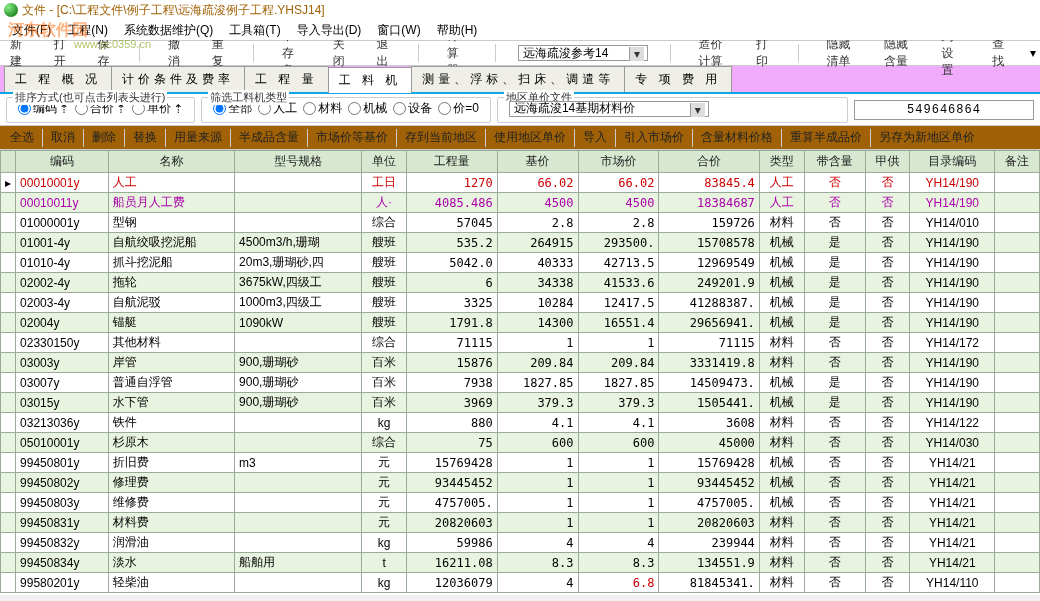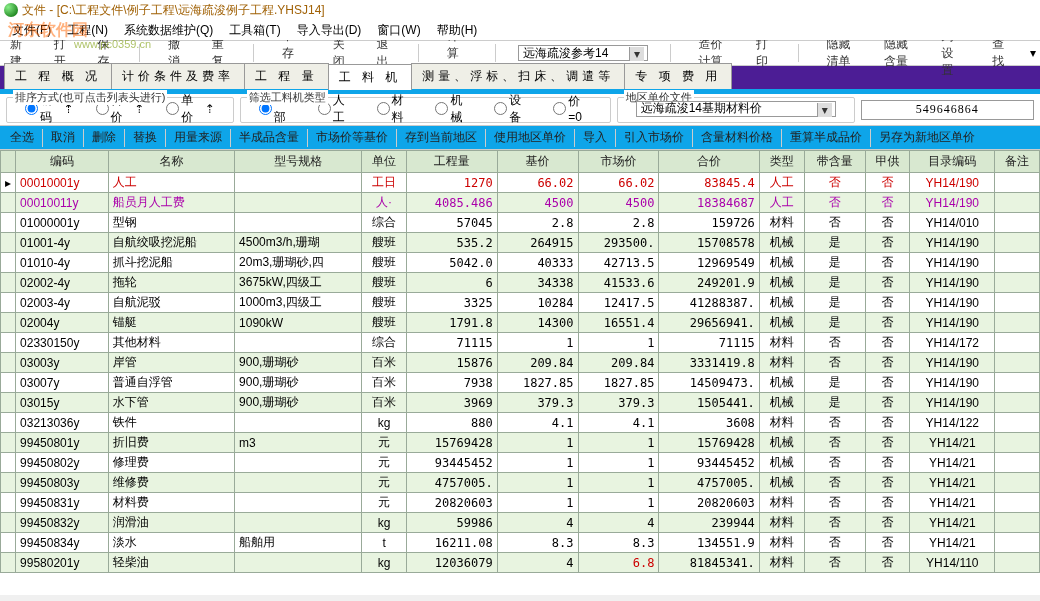--- a/index.html
+++ b/index.html
@@ -15,7 +15,7 @@
 .sep{width:1px;height:18px;background:#ccc;margin:0 4px}
 .combo{border:1px solid #999;background:#fff;height:16px;padding:0 20px 0 4px;position:relative;min-width:130px;display:inline-flex;align-items:center}
 .combo::after{content:"▾";position:absolute;right:3px;top:1px;color:#333;background:#ddd;width:14px;text-align:center;border-left:1px solid #999}
-.tabbar{height:28px;background:#4c1d95;border-bottom:5px solid #0ea5e9;display:flex;align-items:flex-end;padding-left:4px}
+.tabbar{height:28px;background:#f0abfc;border-bottom:2px solid #0ea5e9;display:flex;align-items:flex-end;padding-left:4px}
 .tab{padding:4px 10px;border:1px solid #999;border-bottom:none;background:#efefe7;margin-right:-1px;cursor:pointer;letter-spacing:4px}
 .tab.active{background:#fff;position:relative;top:1px}
 .filterbar{height:32px;background:#fff;border-bottom:1px solid #ccc;display:flex;align-items:center;padding:0 6px;gap:6px}

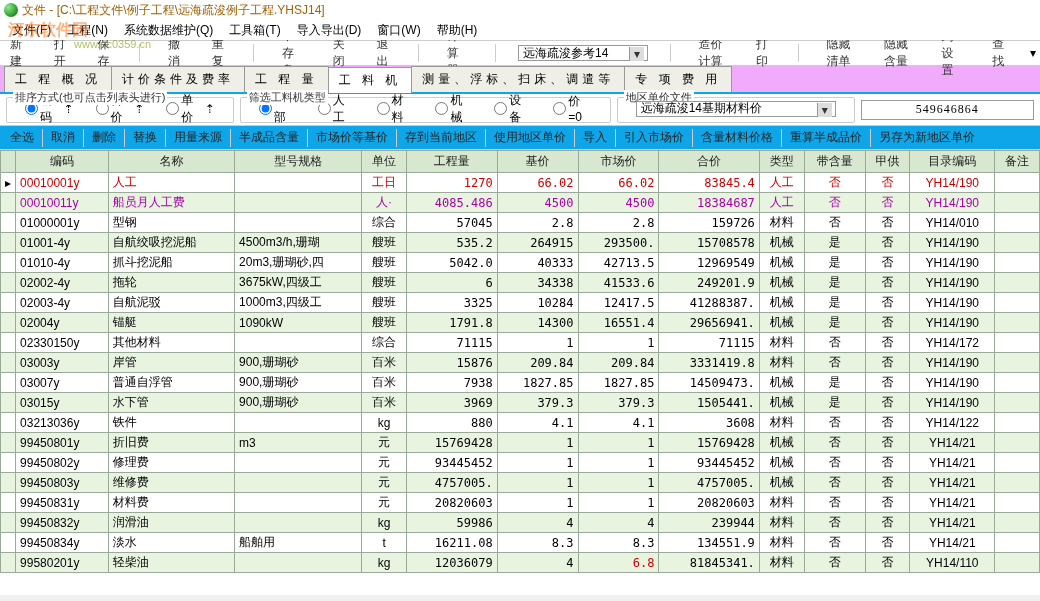--- a/index.html
+++ b/index.html
@@ -19,7 +19,7 @@
 .tab{padding:4px 10px;border:1px solid #999;border-bottom:none;background:#efefe7;margin-right:-1px;cursor:pointer;letter-spacing:4px}
 .tab.active{background:#fff;position:relative;top:1px}
 .filterbar{height:32px;background:#fff;border-bottom:1px solid #ccc;display:flex;align-items:center;padding:0 6px;gap:6px}
-.group{border:1px solid #ccc;padding:2px 18px 4px;position:relative;display:flex;align-items:center;gap:22px;height:26px;border-radius:2px}
+.group{border:1px solid #ccc;padding:2px 11px 4px;position:relative;display:flex;align-items:center;gap:6px;height:26px;border-radius:2px}
 .group .legend{position:absolute;top:-8px;left:6px;background:#fff;padding:0 2px;font-size:11px;color:#333}
 .radio{display:inline-flex;align-items:center;gap:2px}
 .radio input{margin:0}

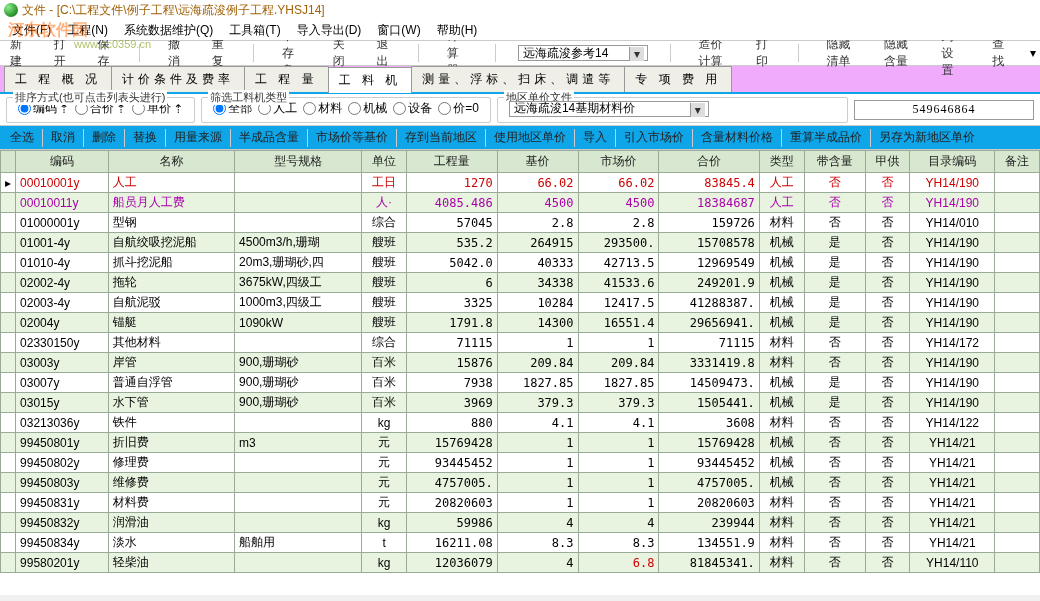--- a/index.html
+++ b/index.html
@@ -23,7 +23,7 @@
 .group .legend{position:absolute;top:-8px;left:6px;background:#fff;padding:0 2px;font-size:11px;color:#333}
 .radio{display:inline-flex;align-items:center;gap:2px}
 .radio input{margin:0}
-.numbox{border:1px solid #999;background:#fff;height:20px;width:180px;text-align:center;font-family:Liberation Serif, serif;letter-spacing:1px}
+.numbox{border:1px solid #999;background:#fff;height:20px;width:180px;text-align:center;font-family:Liberation Mono, monospace;letter-spacing:1px}
 .actionbar{height:24px;background:#0ea5e9;border-bottom:1px solid #ccc;display:flex;align-items:center;padding:0 6px;gap:0}
 .actionbar span{padding:2px 4px;cursor:pointer;color:#222}
 .grid{overflow:auto;height:445px;background:#fff}

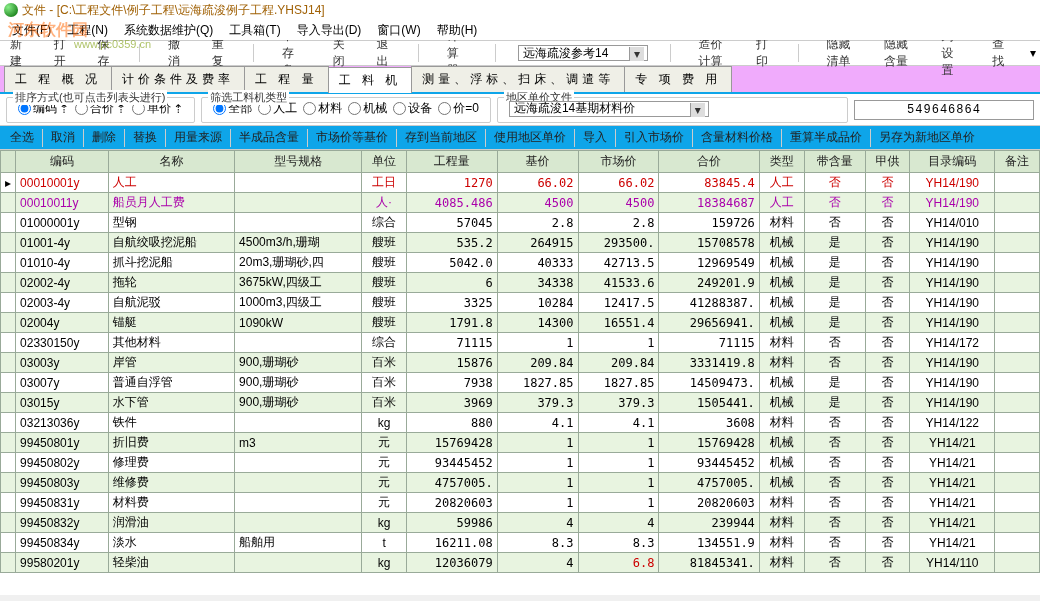--- a/index.html
+++ b/index.html
@@ -24,7 +24,7 @@
 .radio{display:inline-flex;align-items:center;gap:2px}
 .radio input{margin:0}
 .numbox{border:1px solid #999;background:#fff;height:20px;width:180px;text-align:center;font-family:Liberation Mono, monospace;letter-spacing:1px}
-.actionbar{height:24px;background:#0ea5e9;border-bottom:1px solid #ccc;display:flex;align-items:center;padding:0 6px;gap:0}
+.actionbar{height:24px;background:#a16207;border-bottom:1px solid #ccc;display:flex;align-items:center;padding:0 6px;gap:0}
 .actionbar span{padding:2px 4px;cursor:pointer;color:#222}
 .grid{overflow:auto;height:445px;background:#fff}
 table{border-collapse:collapse;width:100%}

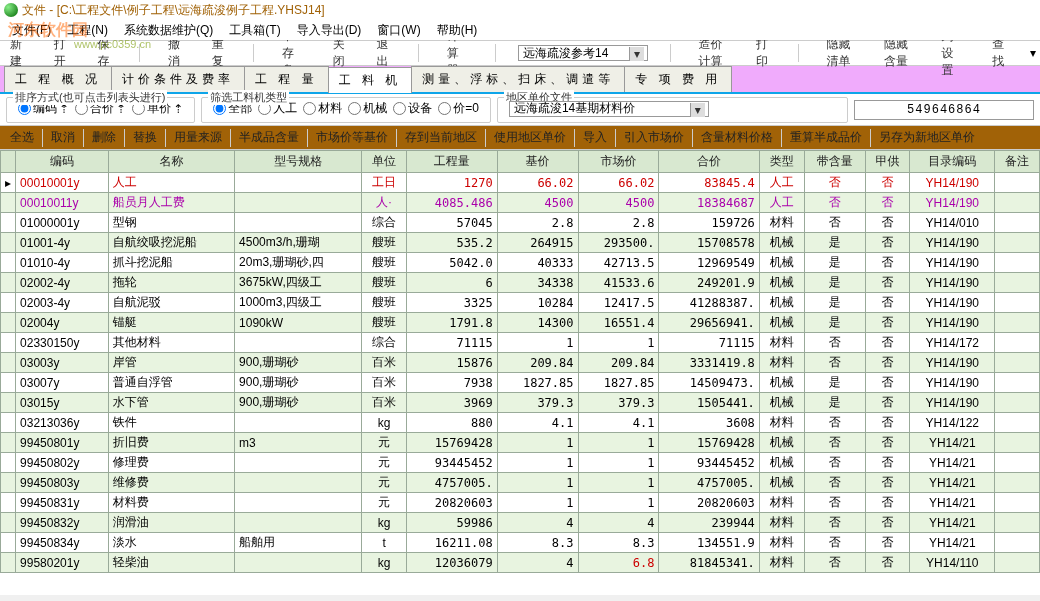--- a/index.html
+++ b/index.html
@@ -413,6 +413,22 @@
         </tr>
         <tr>
           <td class="selhdr"></td>
+          <td>05010001y</td>
+          <td>杉原木</td>
+          <td></td>
+          <td class="ctr">综合</td>
+          <td class="num">75</td>
+          <td class="num">600</td>
+          <td class="num">600</td>
+          <td class="num">45000</td>
+          <td class="ctr">材料</td>
+          <td class="ctr">否</td>
+          <td class="ctr">否</td>
+          <td class="ctr">YH14/030</td>
+          <td></td>
+        </tr>
+        <tr>
+          <td class="selhdr"></td>
           <td>99450801y</td>
           <td>折旧费</td>
           <td>m3</td>

